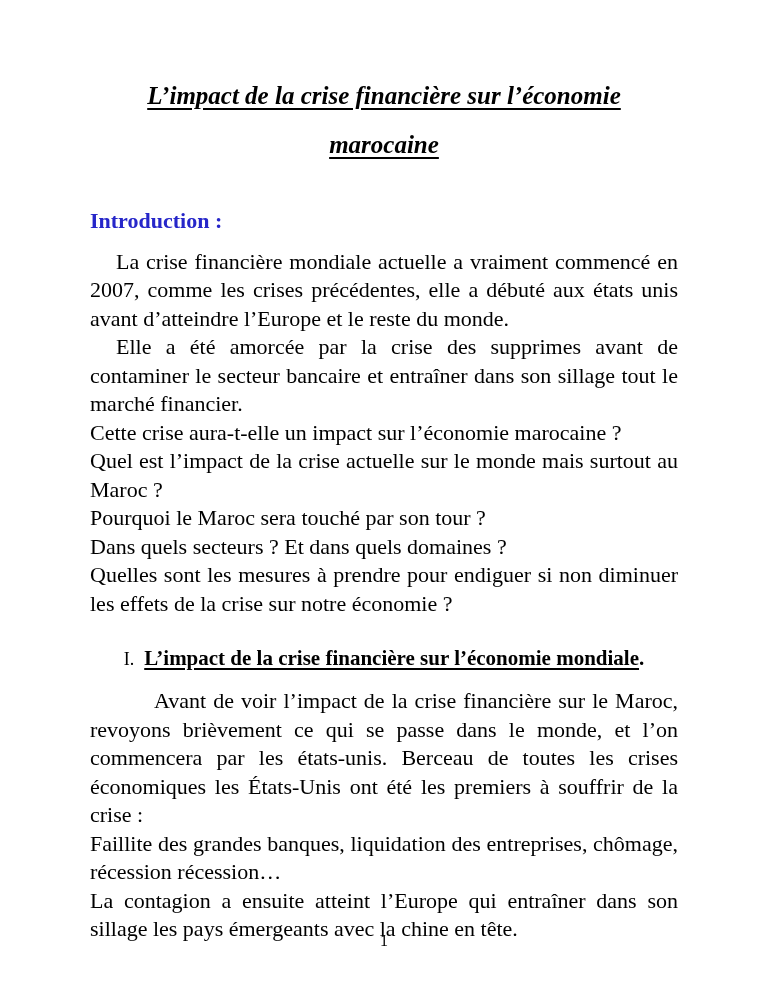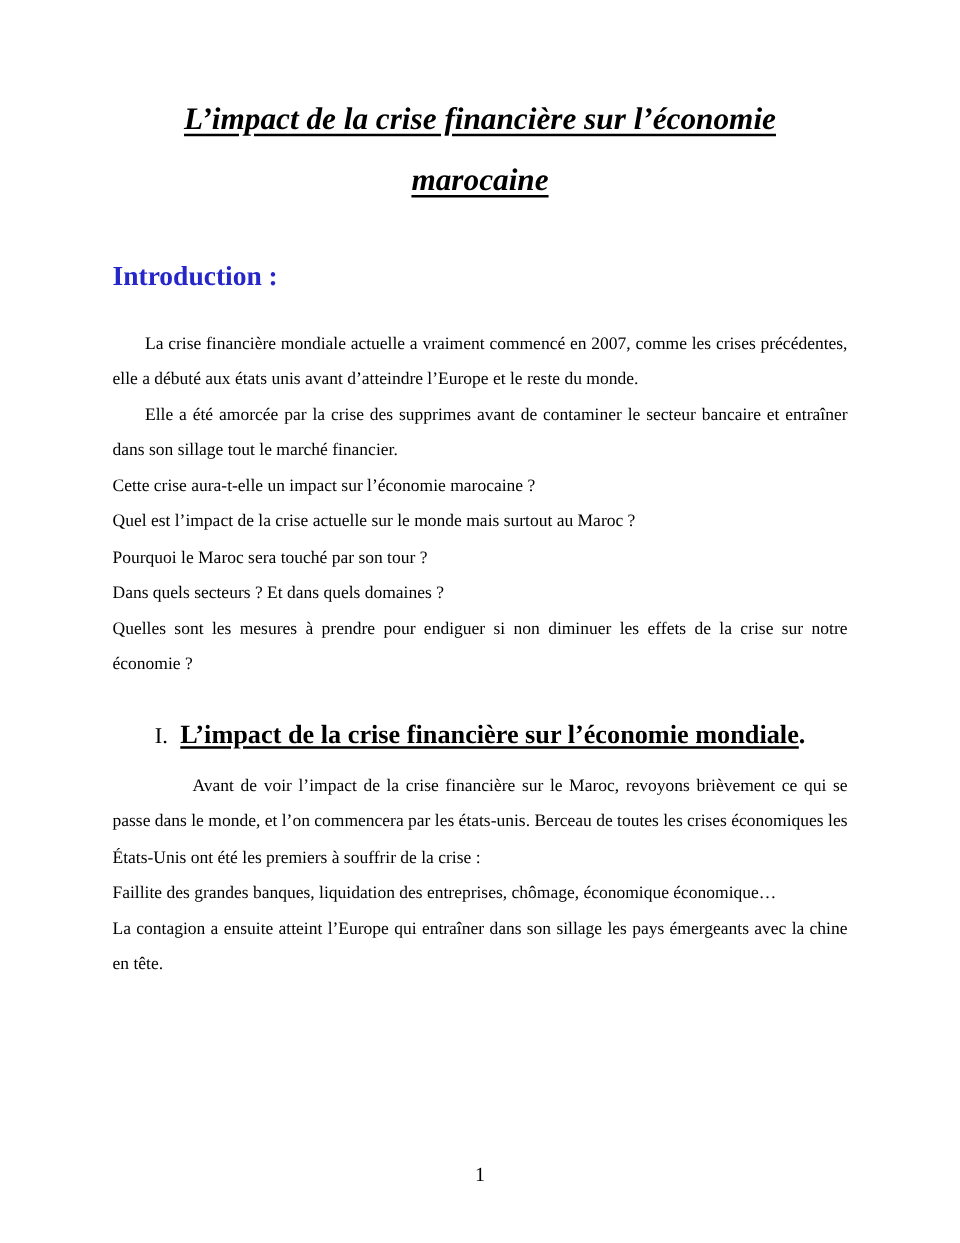--- a/index.html
+++ b/index.html
@@ -36,7 +36,7 @@
     color: var(--accent);
     font-size: 22px;
     font-weight: bold;
-    margin-bottom: 28px;
+    margin-bottom: 14px;
   }
   .para {
     font-size: 14px;

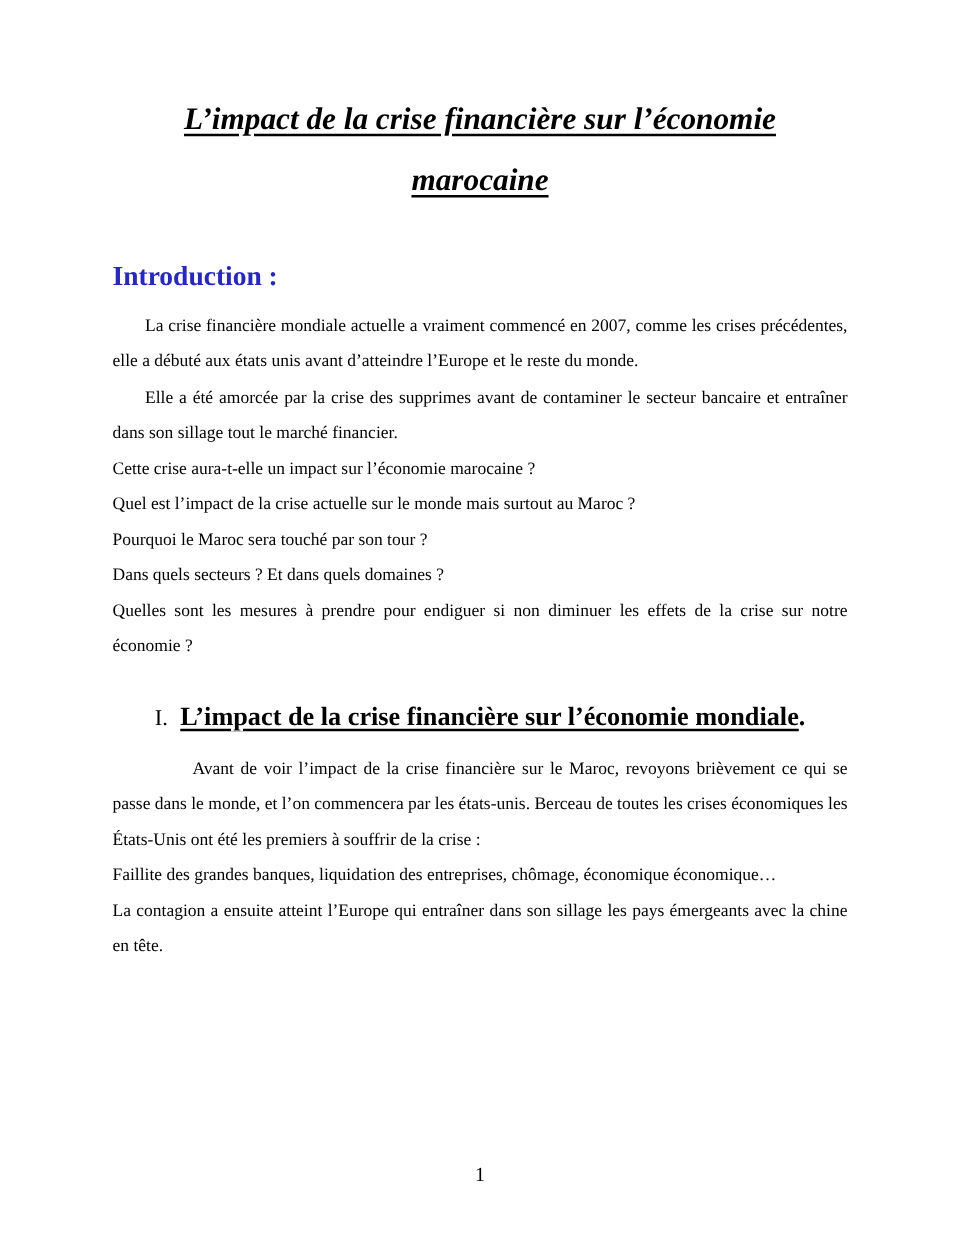--- a/index.html
+++ b/index.html
@@ -39,7 +39,7 @@
     margin-bottom: 14px;
   }
   .para {
-    font-size: 14px;
+    font-size: 22px;
     line-height: 28.5px;
     text-align: justify;
   }

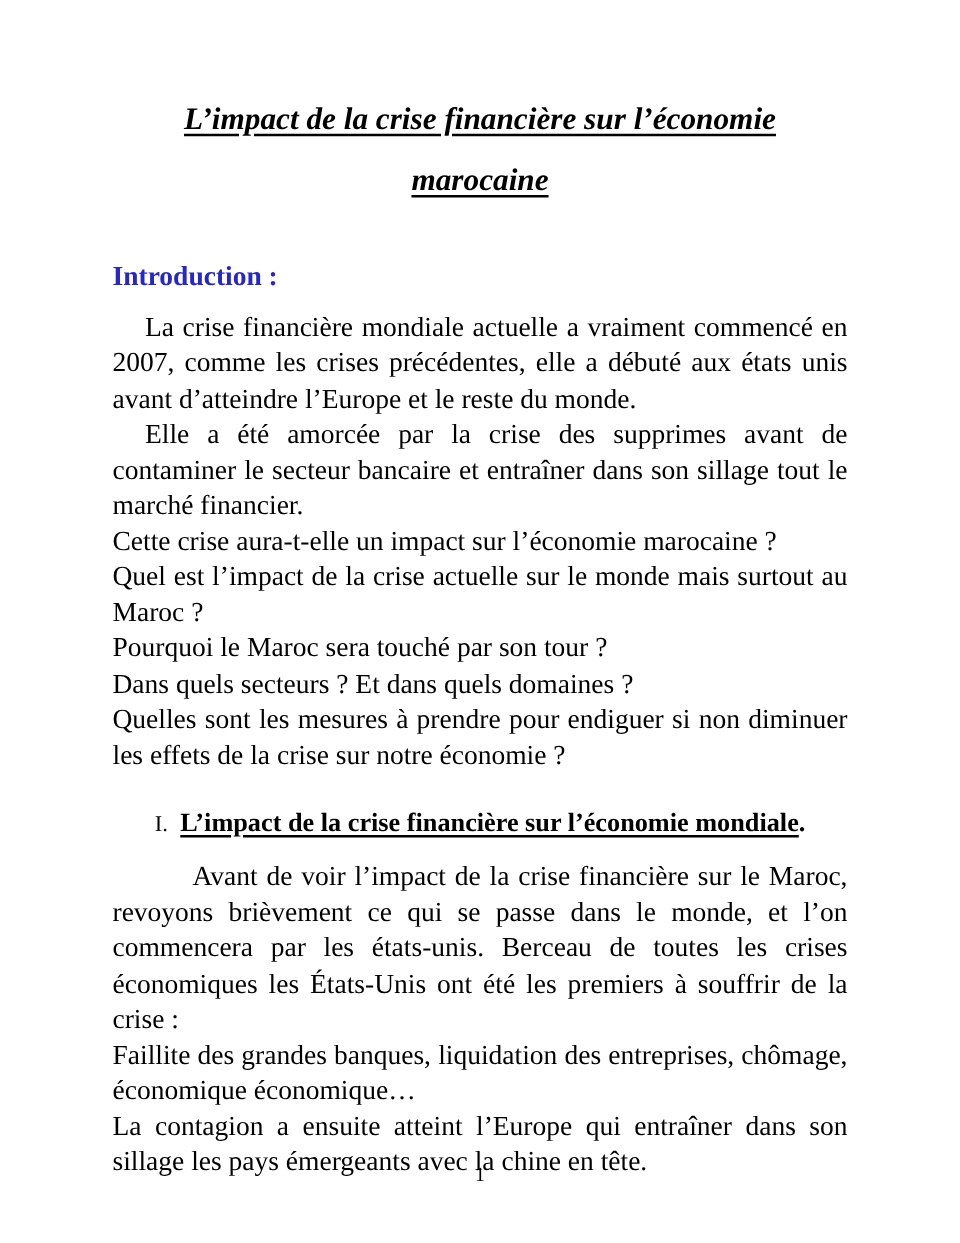--- a/index.html
+++ b/index.html
@@ -95,7 +95,7 @@
   </h3>
 
   <p class="para indent-2">Avant de voir l’impact de la crise financière sur le Maroc, revoyons brièvement ce qui se passe dans le monde, et l’on commencera par les états-unis. Berceau de toutes les crises économiques les États-Unis ont été les premiers à souffrir de la crise :</p>
-  <p class="para">Faillite des grandes banques, liquidation des entreprises, chômage, économique économique…</p>
+  <p class="para">Faillite des grandes banques, liquidation des entreprises, chômage, récession récession…</p>
   <p class="para">La contagion a ensuite atteint l’Europe qui entraîner dans son sillage les pays émergeants avec la chine en tête.</p>
 
   <div class="page-number">1</div>

